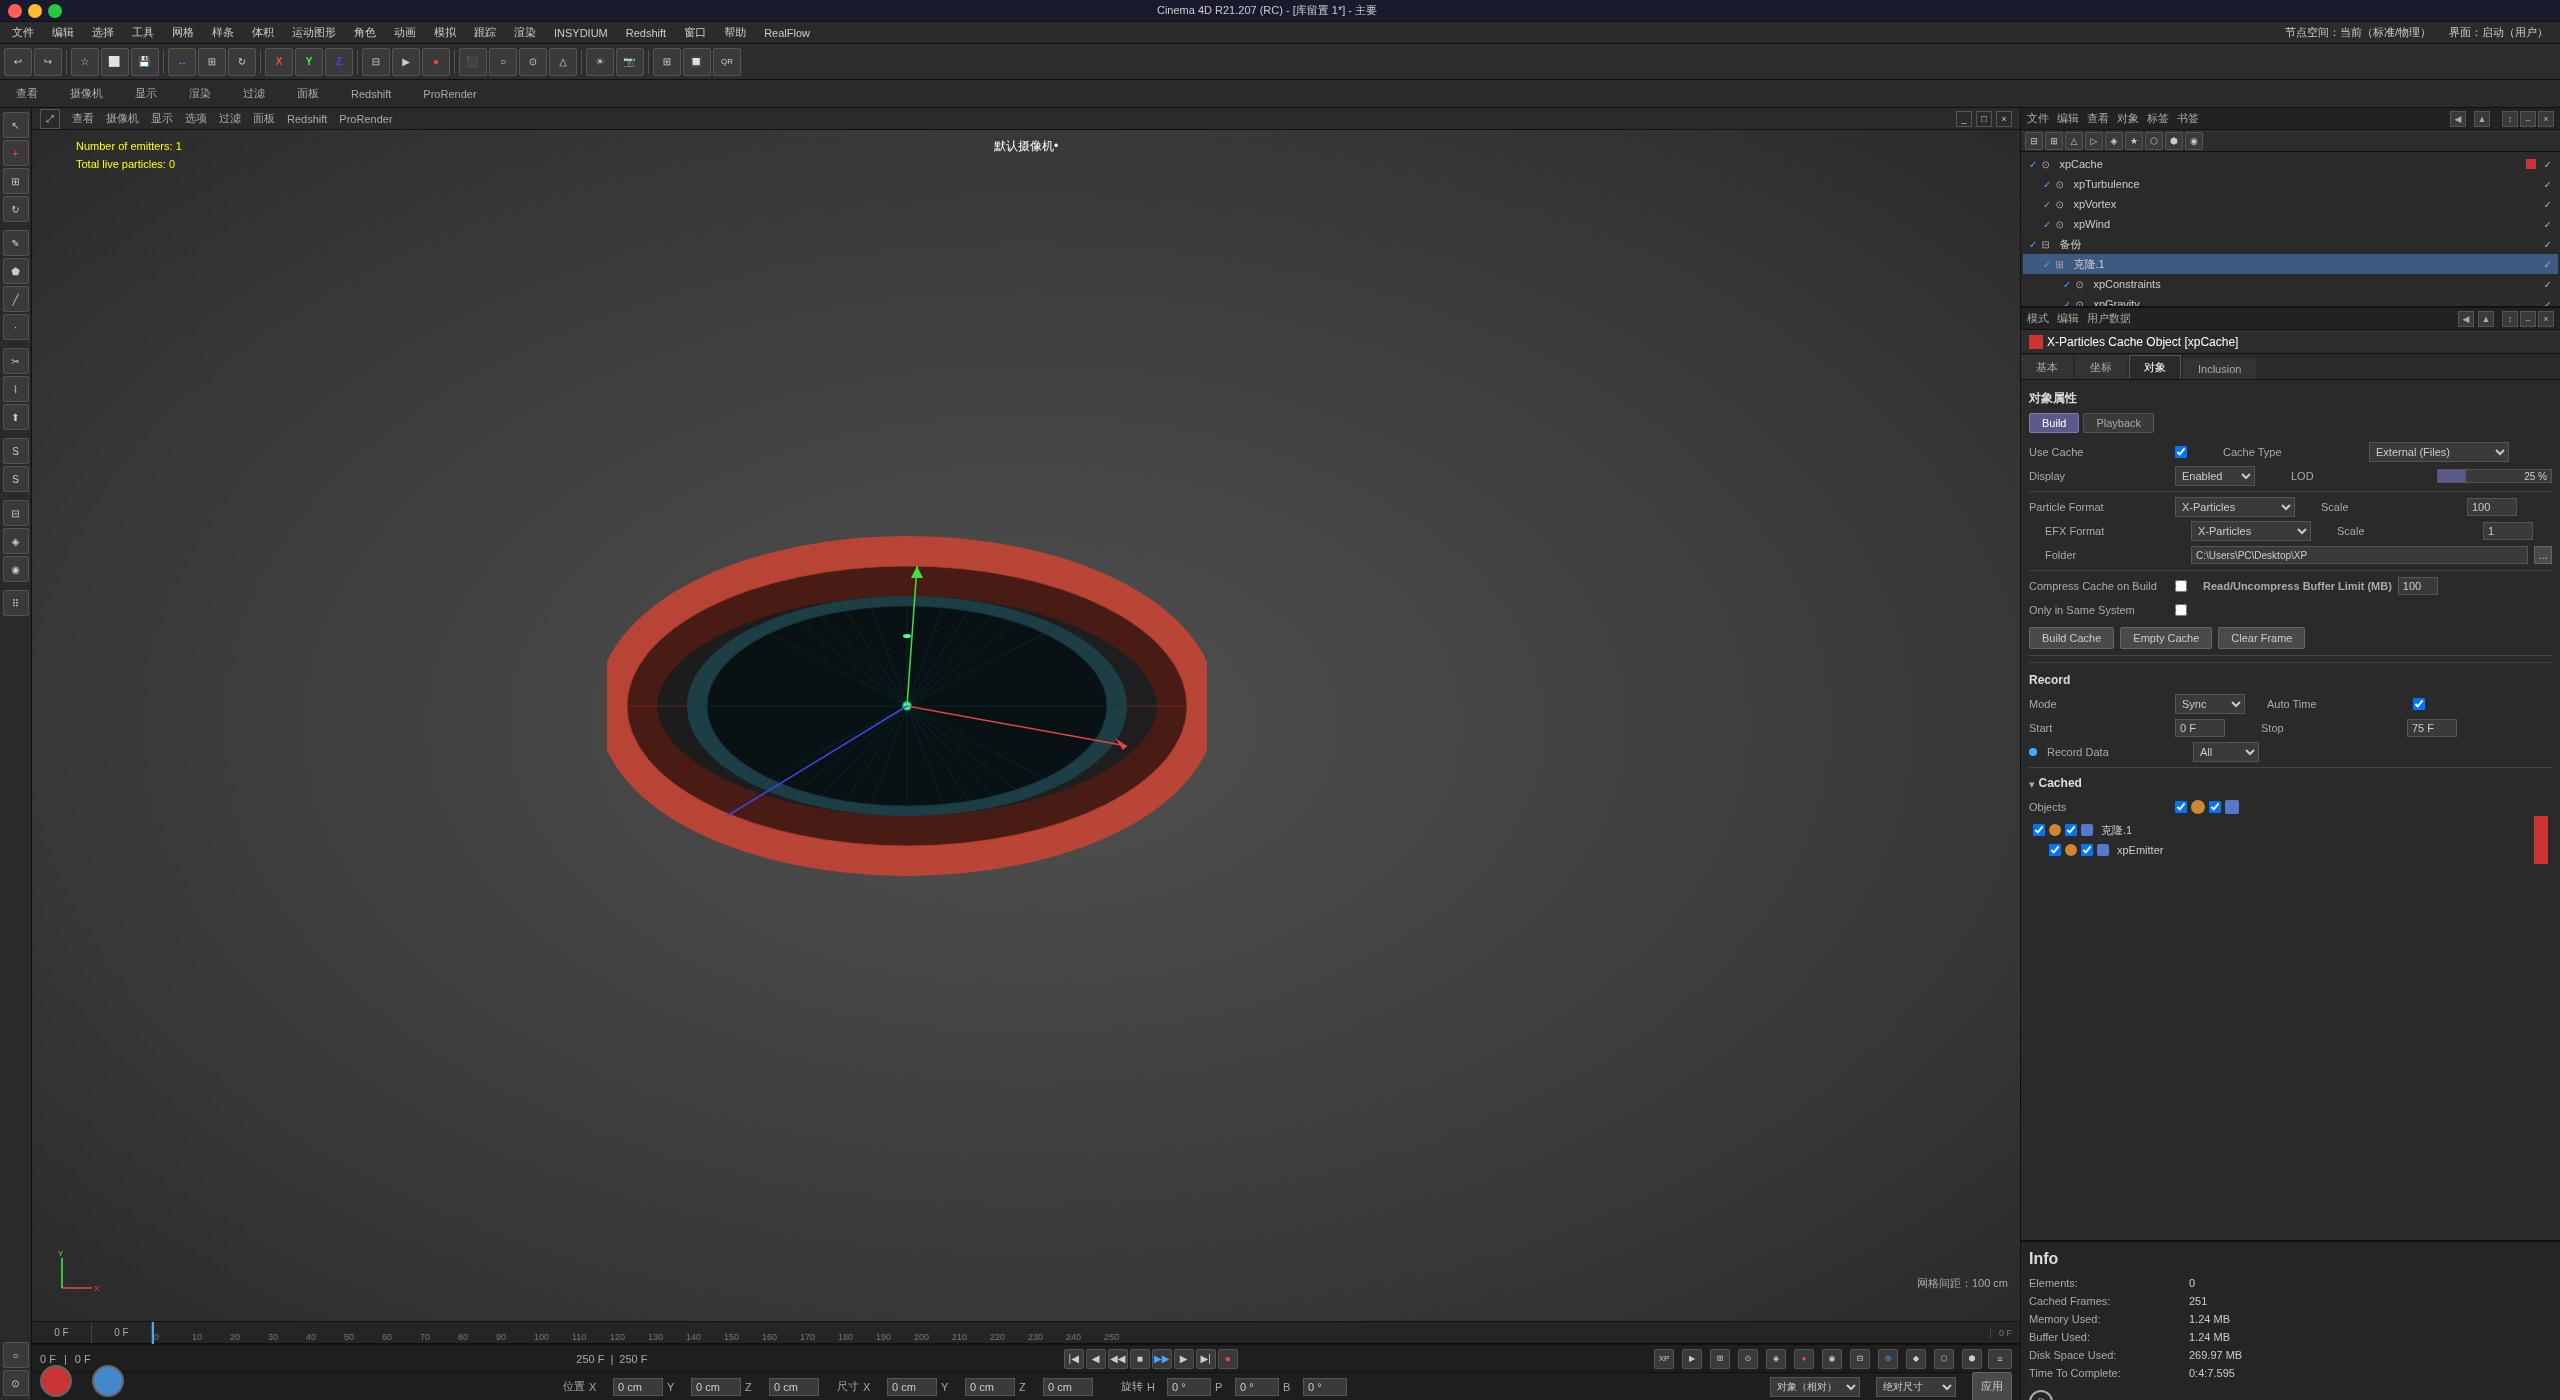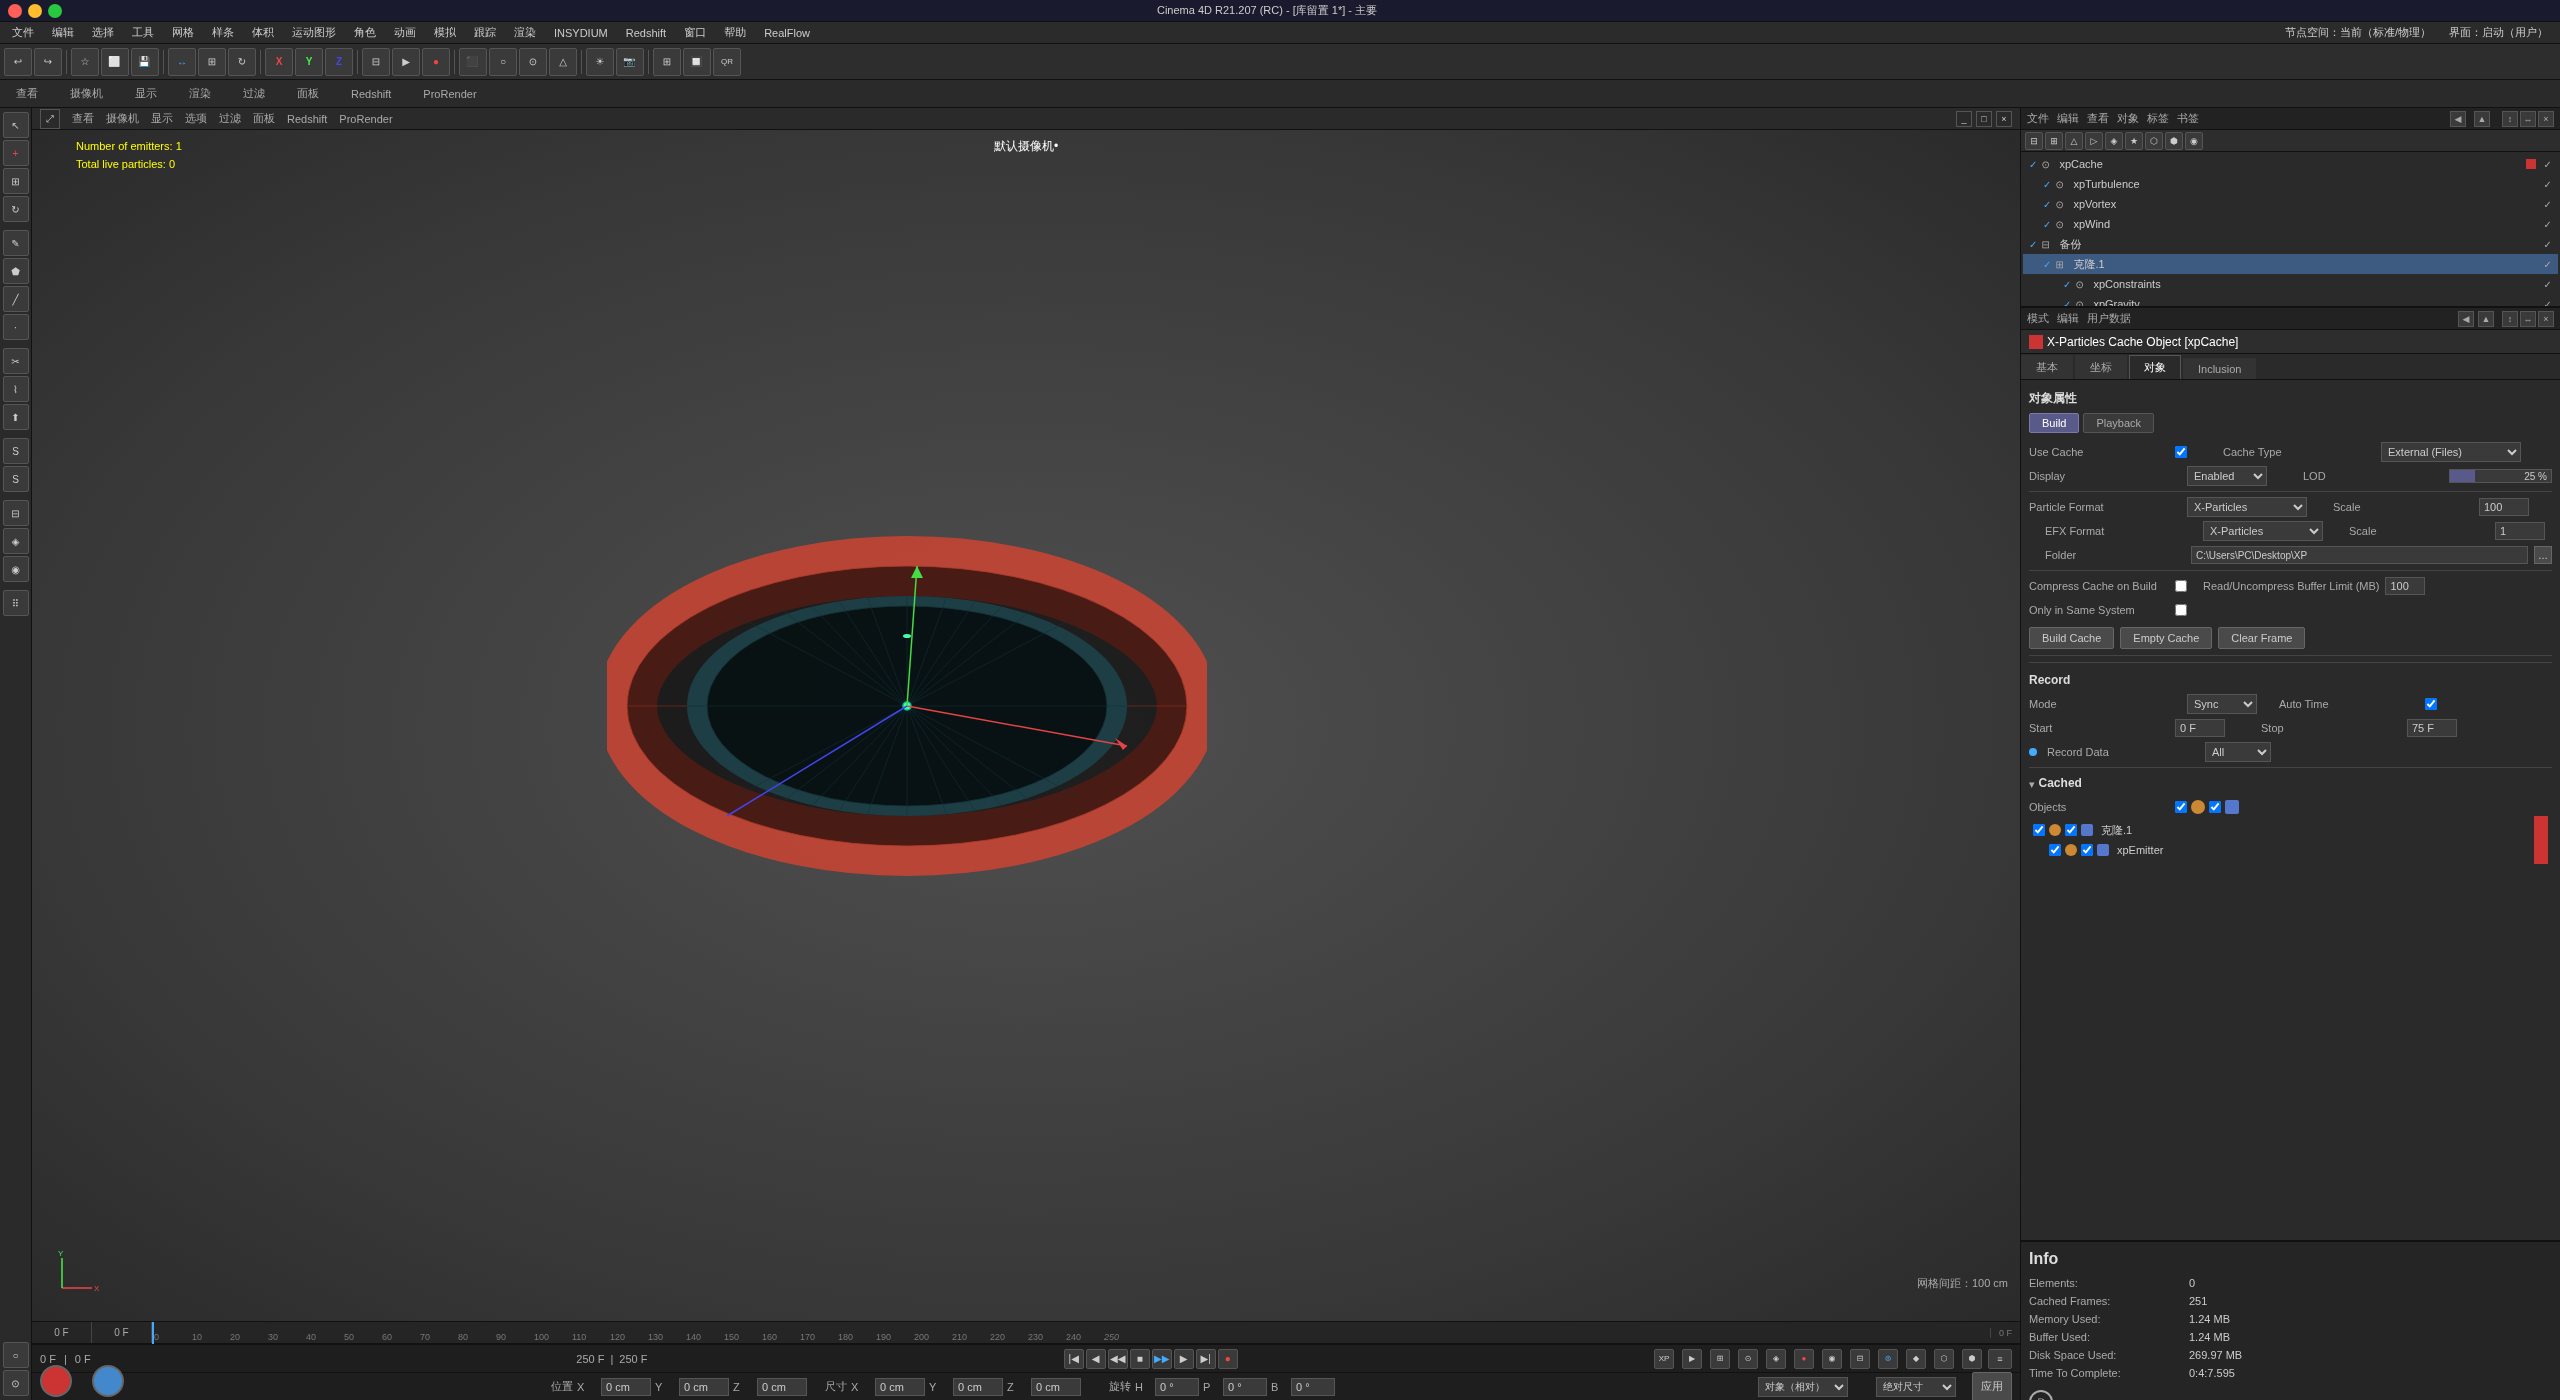--- a/index.html
+++ b/index.html
@@ -547,7 +547,6 @@
       height: 20px;
       padding: 1px 2px;
       cursor: pointer;
-      margin-left: 12px;
     }
 
     .dot-indicator {

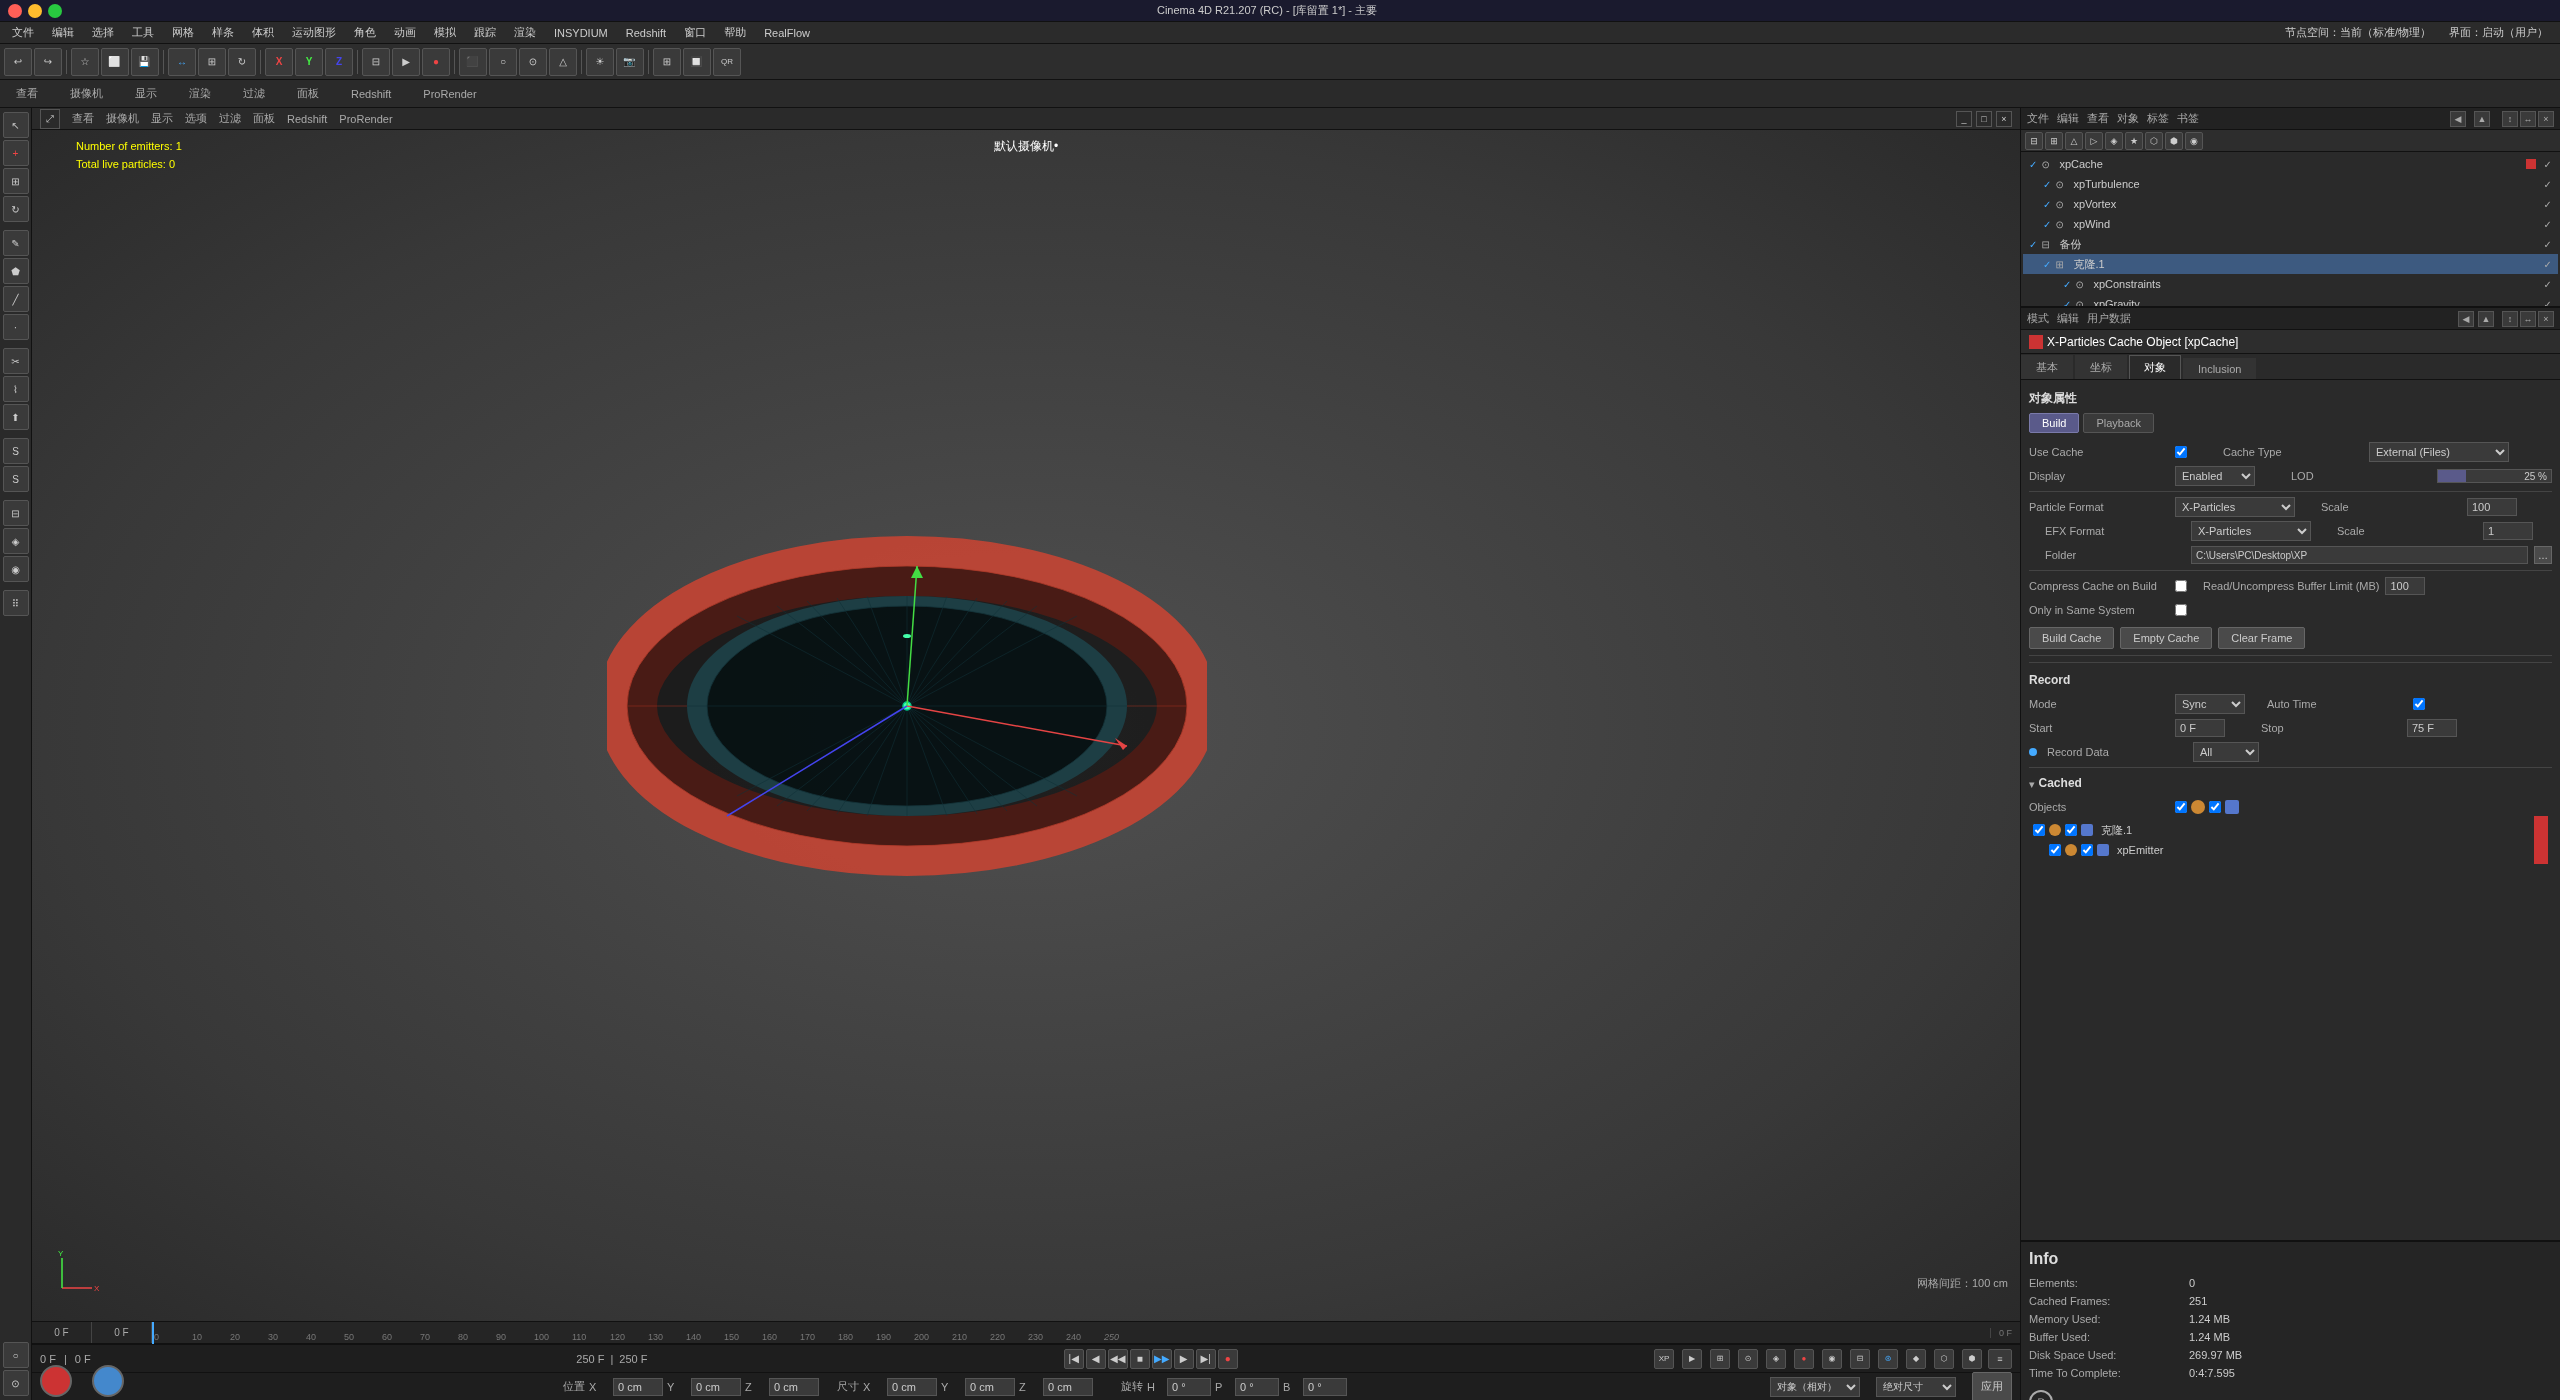--- a/index.html
+++ b/index.html
@@ -1104,7 +1104,7 @@
         <div class="prop-row">
           <span class="prop-label">Compress Cache on Build</span>
           <input type="checkbox" class="prop-check" style="">
-          <span class="prop-label" style="margin-left:10px;">Read/Uncompress Buffer Limit (MB)</span>
+          <span class="prop-label" style="margin-left:10px;font-weight:bold;">Read/Uncompress Buffer Limit (MB)</span>
           <input type="text" value="100" class="prop-input" style="width: 40px;">
         </div>
 

